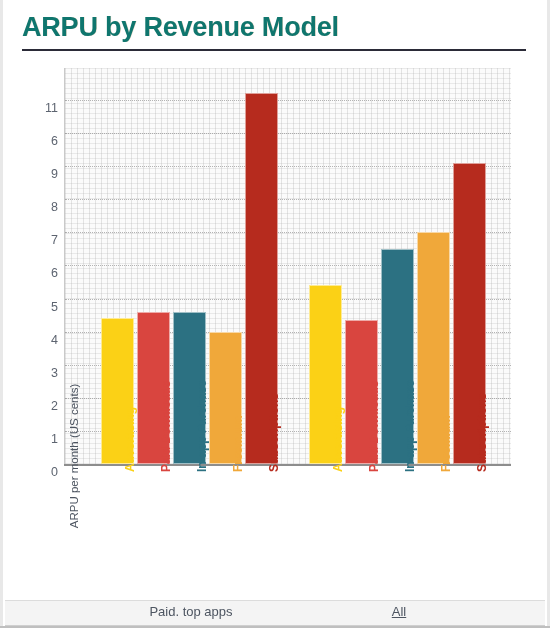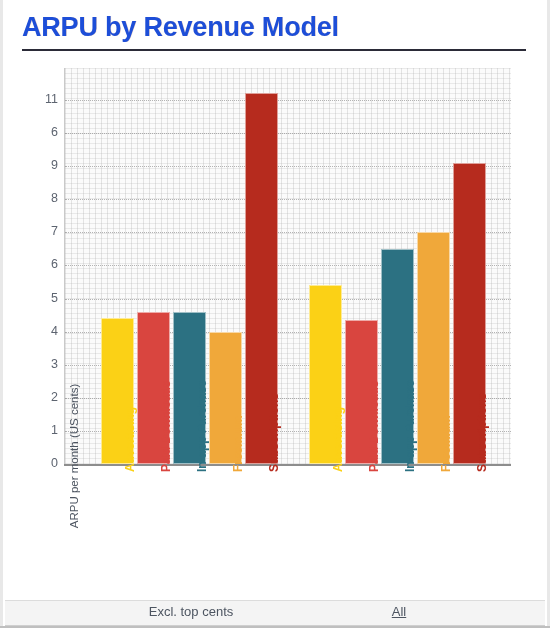--- a/index.html
+++ b/index.html
@@ -17,7 +17,7 @@
   
   .title-wrap{position:absolute;left:22px;top:8px;width:506px;}
   .chart-title{
-    font-size:27px;font-weight:bold;color:#1d4ed8;
+    font-size:27px;font-weight:bold;color:#0f766e;
     letter-spacing:-0.2px;line-height:38px;white-space:nowrap;
     text-shadow:0.5px 0 0 rgba(200,110,40,.28);
   }

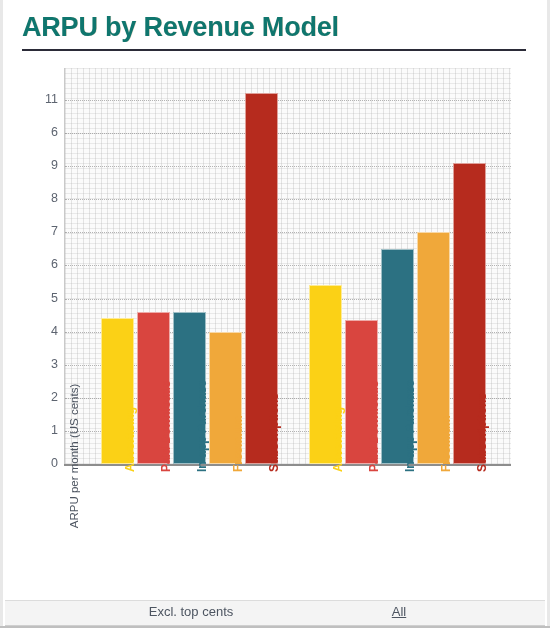--- a/index.html
+++ b/index.html
@@ -43,7 +43,7 @@
   
   .ytick{
     position:absolute;right:0;width:52px;text-align:right;
-    font-size:12.5px;color:#5d6470;transform:translateY(-8px);
+    font-size:12.5px;color:#5d6470;transform:translateY(-8px);margin-top:9px;
   }
   .yticks{position:absolute;left:0px;top:68px;width:58px;height:400px;}
   .ytitle{

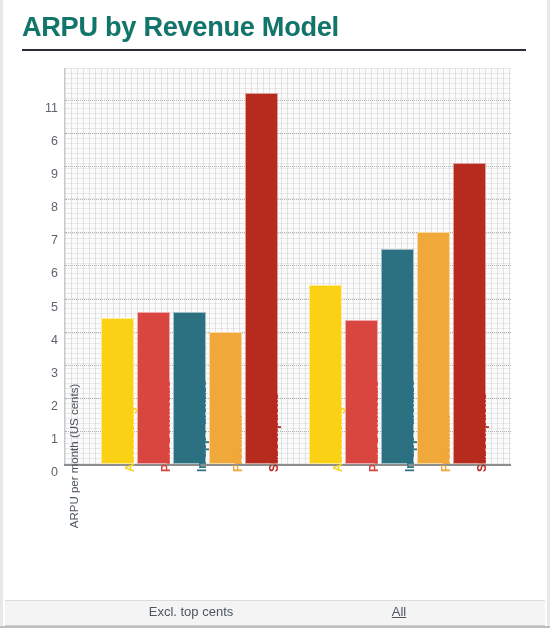--- a/index.html
+++ b/index.html
@@ -168,7 +168,7 @@
 
 <div class="group-band"></div>
 <div id="group-labels">
-    <div class="group-label" style="left: 111px; width: 160px;">Excl. top cents</div>
+    <div class="group-label" style="left: 111px; width: 160px;">Paid. top apps</div>
     <div class="group-label" style="left: 319px; width: 160px; text-decoration: underline;">All</div>
   </div>
 <div class="bottom-rule"></div>

